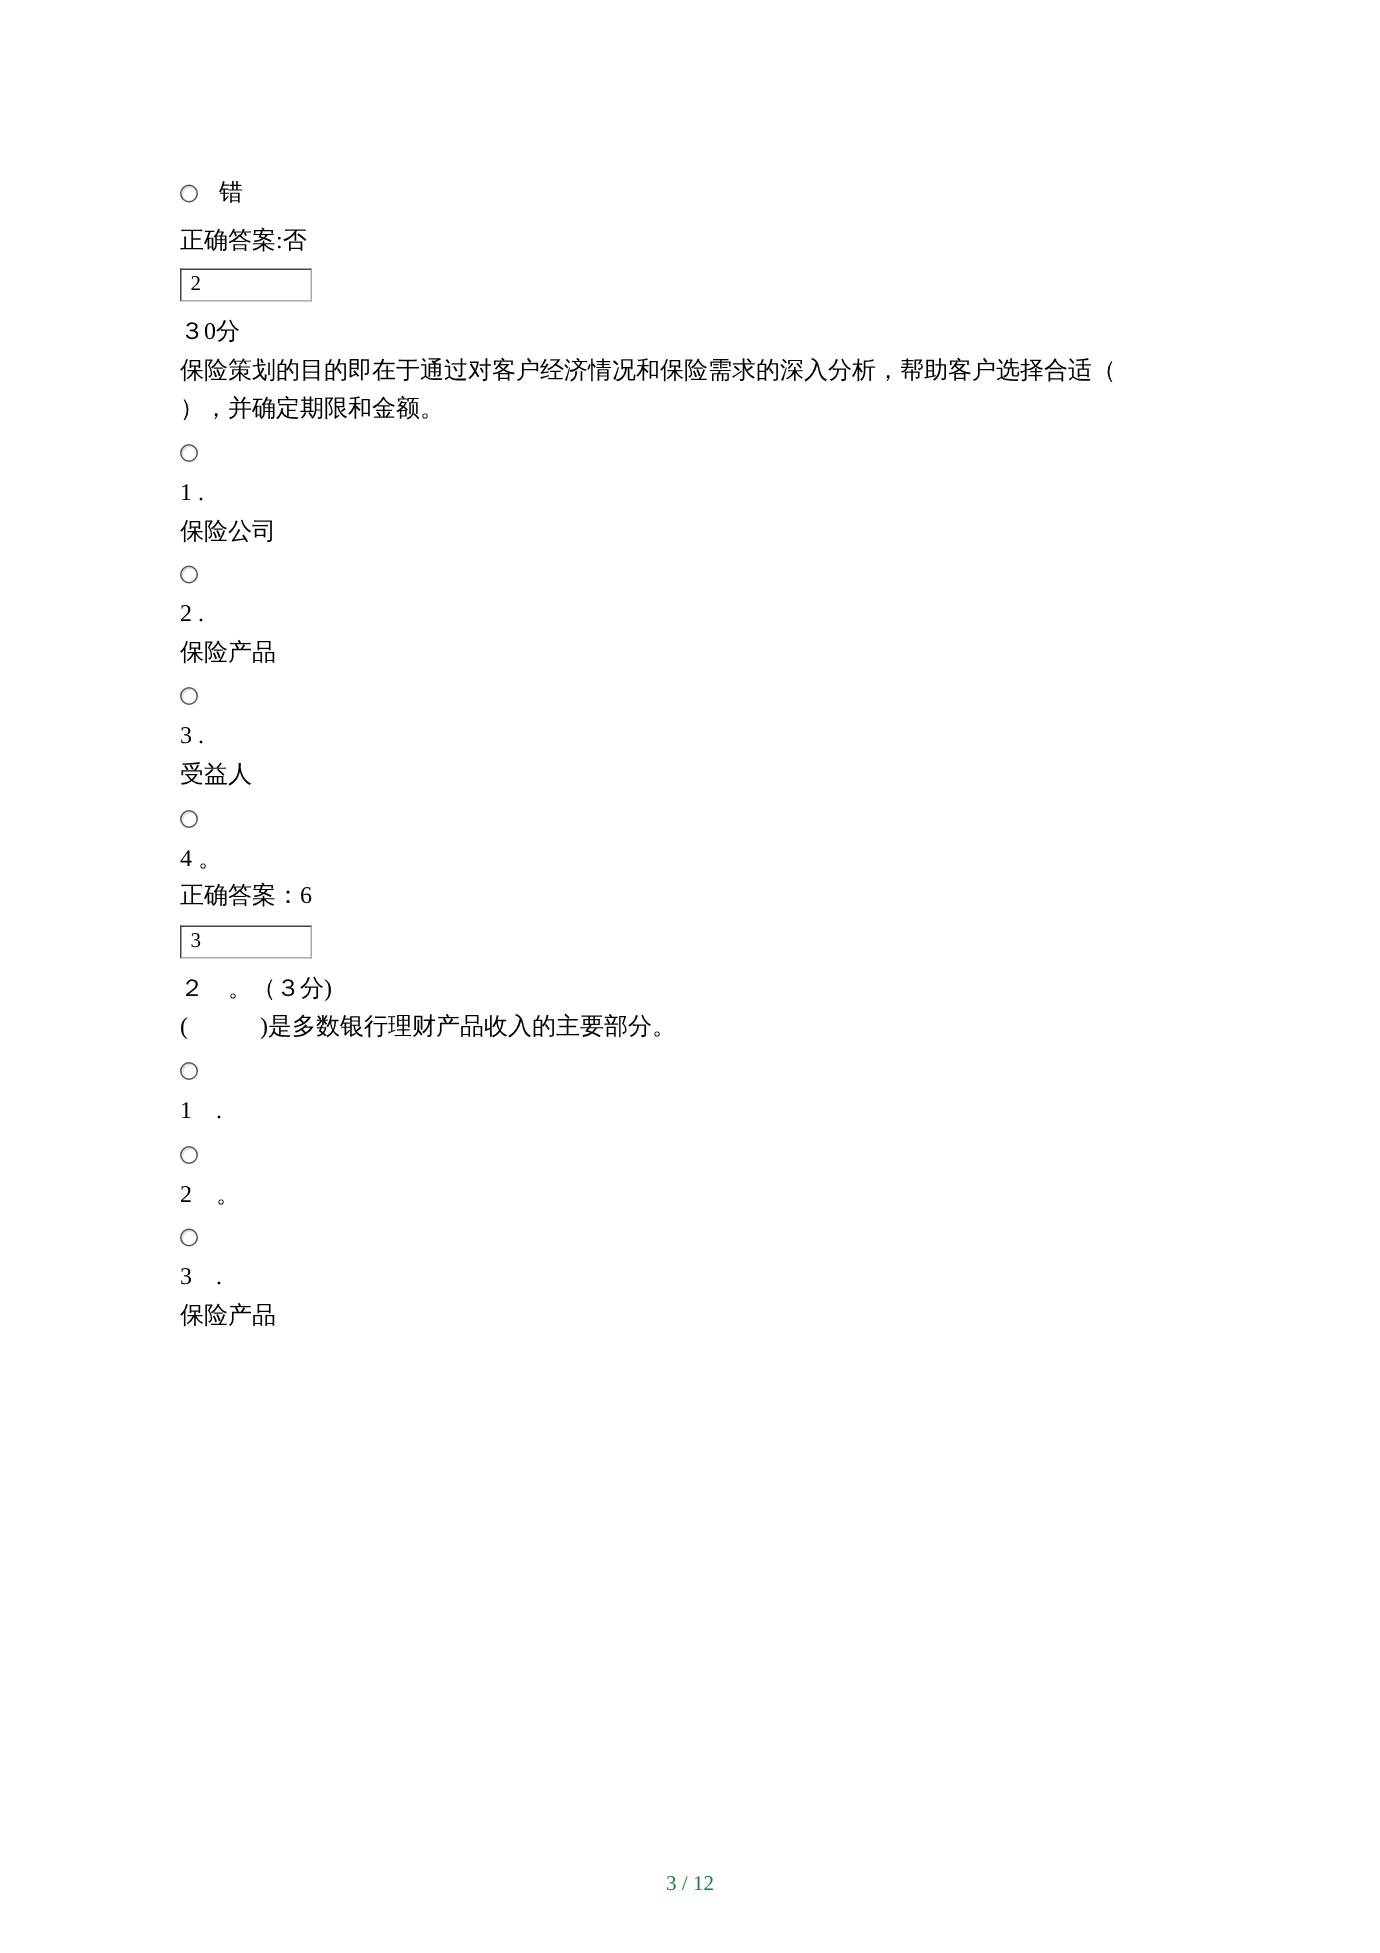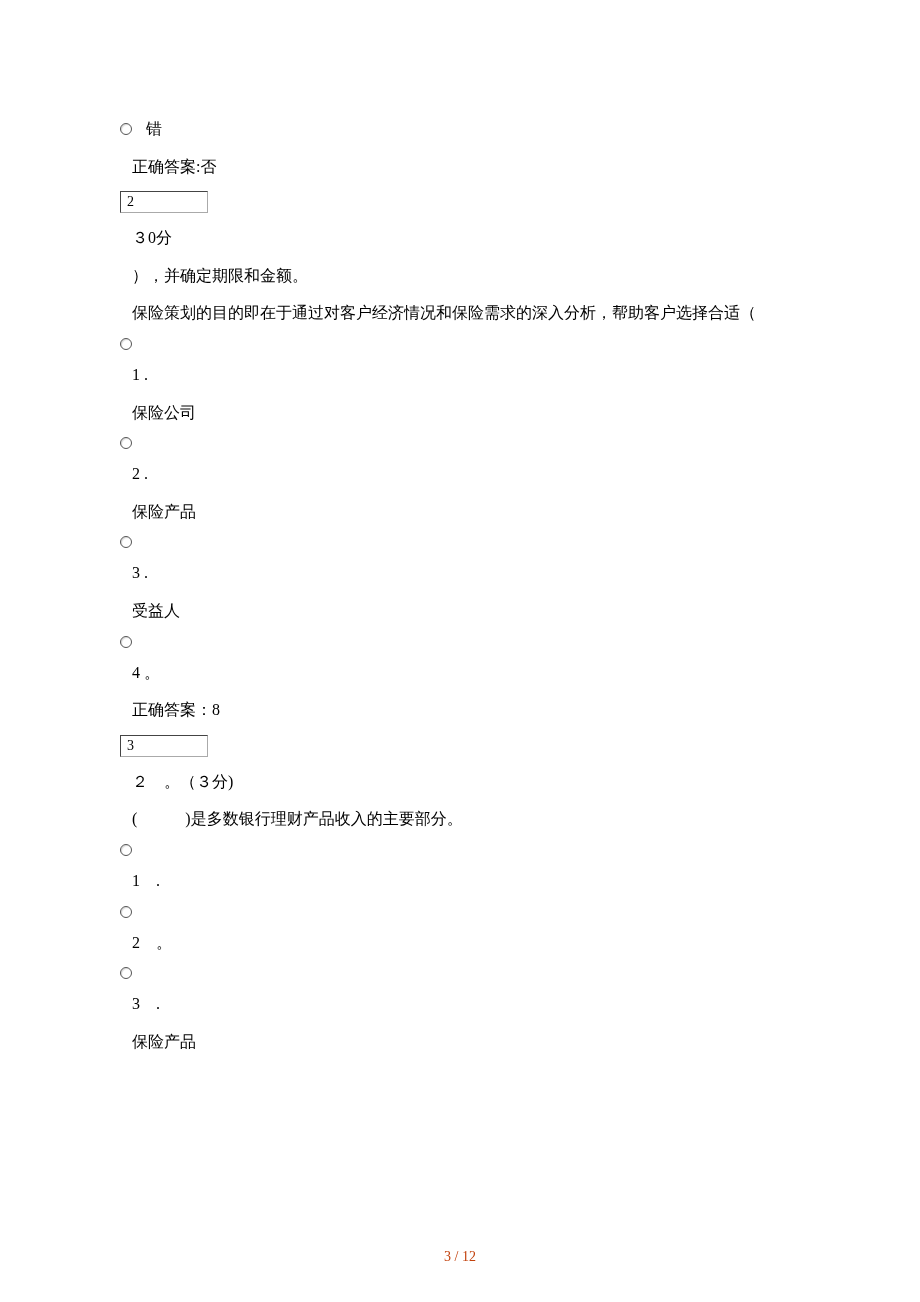--- a/index.html
+++ b/index.html
@@ -50,7 +50,7 @@
     margin: 6px 0 8px 0;
     color: #000;
   }
-  .line { margin: 12px; }
+  .line { margin: 0; }
   .footer {
     position: absolute;
     bottom: 34px;

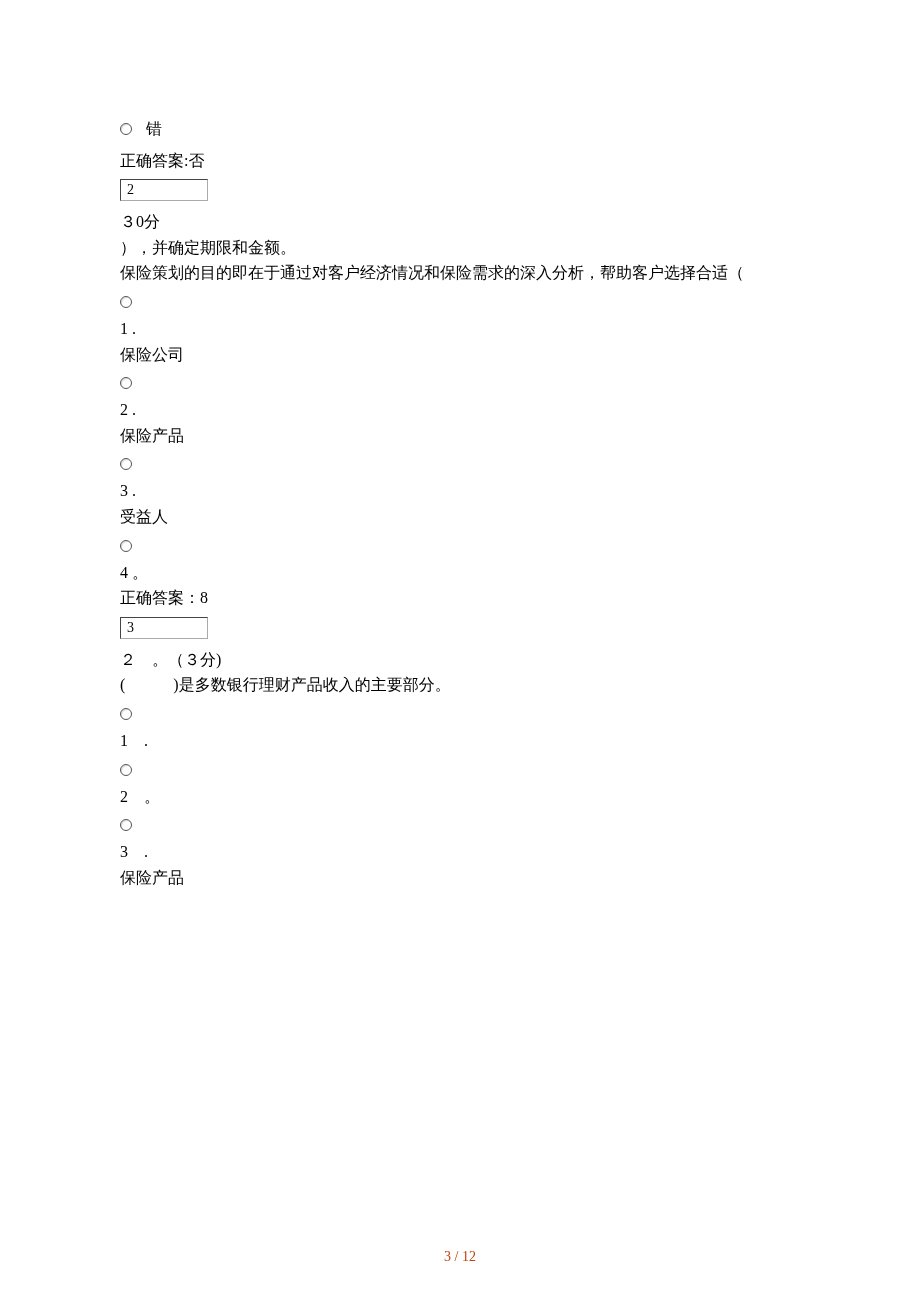--- a/index.html
+++ b/index.html
@@ -77,8 +77,8 @@
 
   <div class="line">３0分</div>
 
+  <div class="line">保险策划的目的即在于通过对客户经济情况和保险需求的深入分析，帮助客户选择合适（</div>
   <div class="line">），并确定期限和金额。</div>
-  <div class="line">保险策划的目的即在于通过对客户经济情况和保险需求的深入分析，帮助客户选择合适（</div>
 
   <div class="radio-row radio-solo">
     <span class="radio-circle"></span>

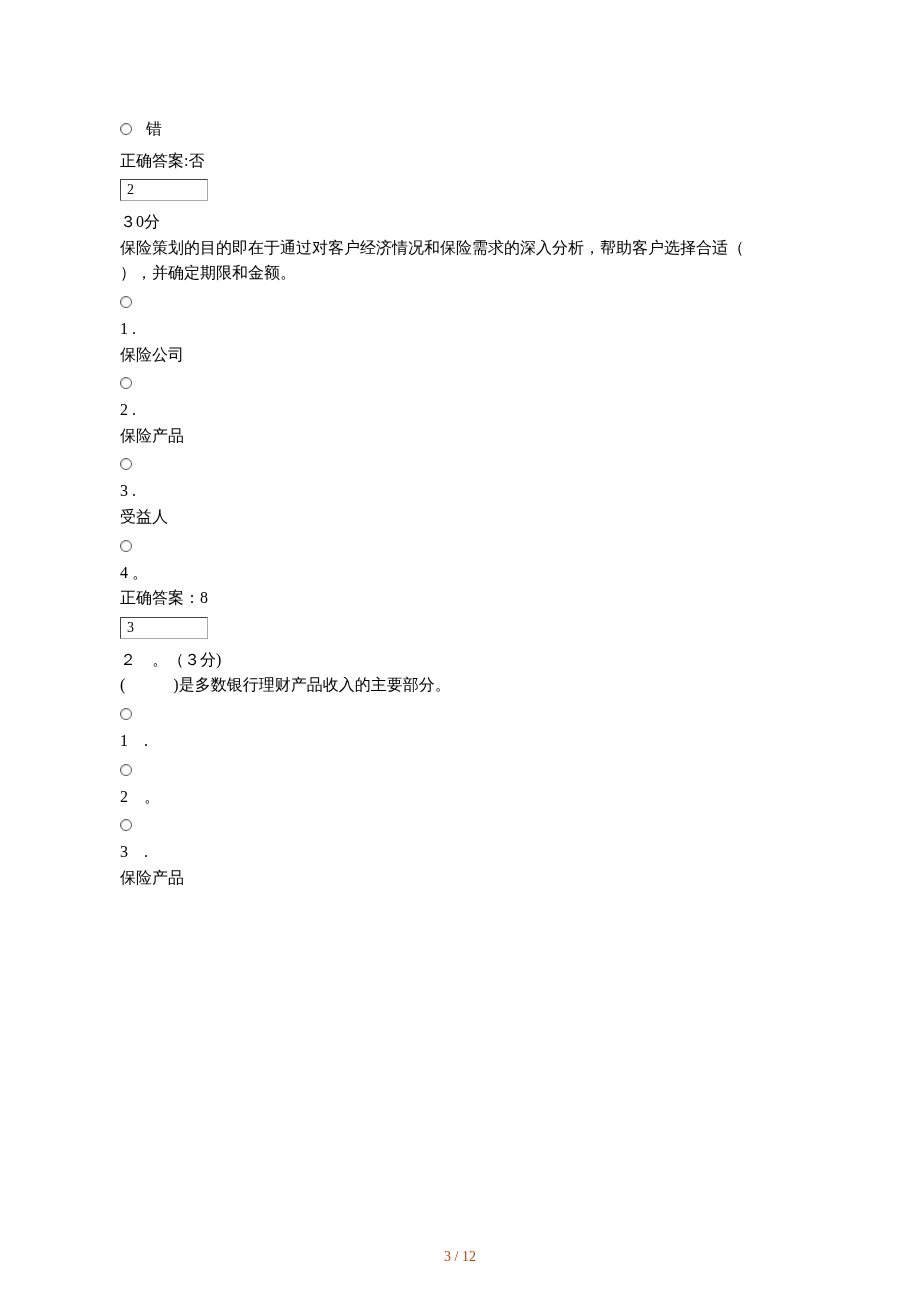--- a/index.html
+++ b/index.html
@@ -103,7 +103,7 @@
   </div>
   <div class="line">4 。</div>
 
-  <div class="line">正确答案：8</div>
+  <div class="line">正确答案：6</div>
 
   <div class="input-box">3</div>
 

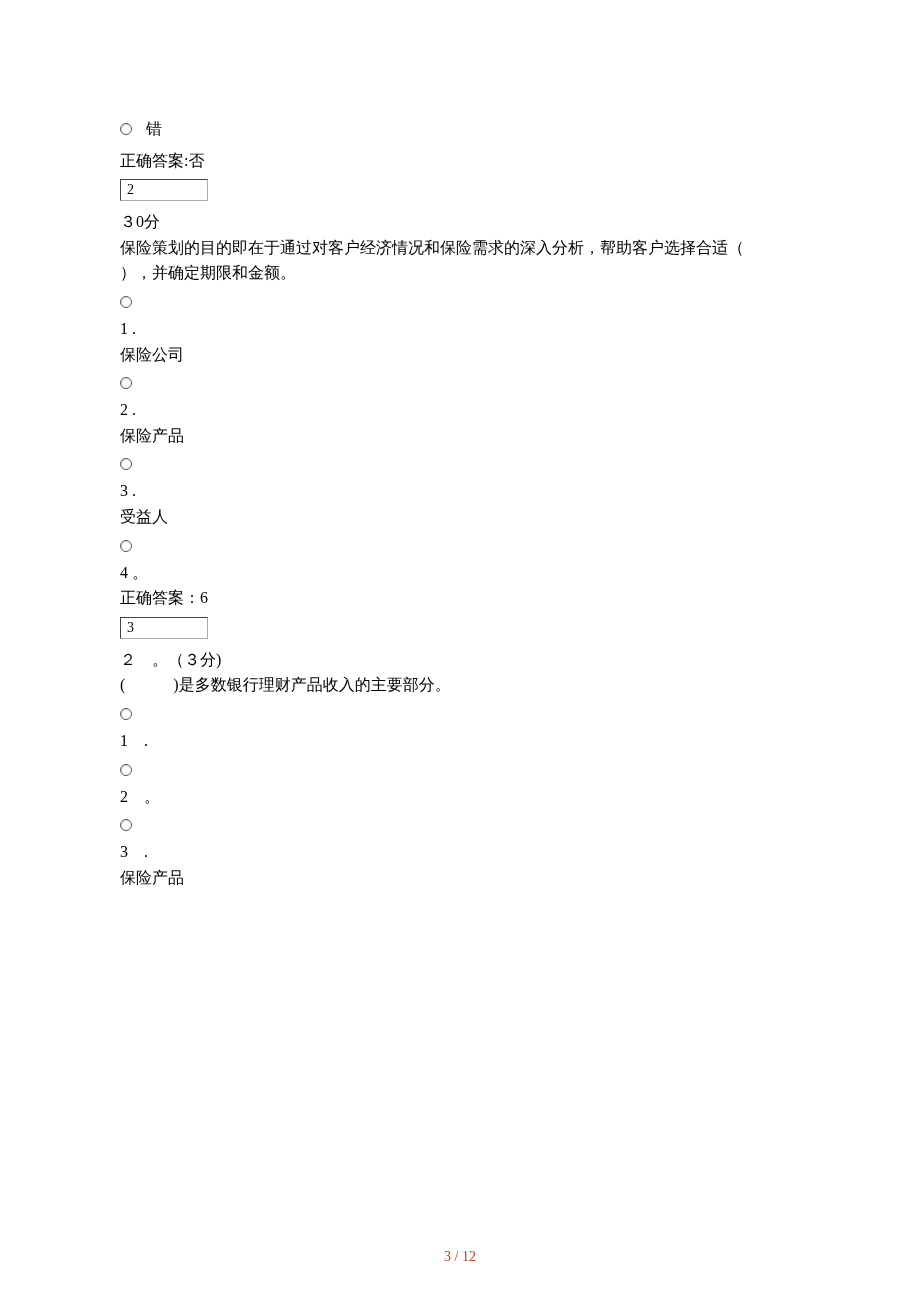--- a/index.html
+++ b/index.html
@@ -58,7 +58,7 @@
     right: 0;
     text-align: center;
     font-size: 14px;
-    color: #c2410c;
+    color: #15803d;
   }
 </style>
 </head>

